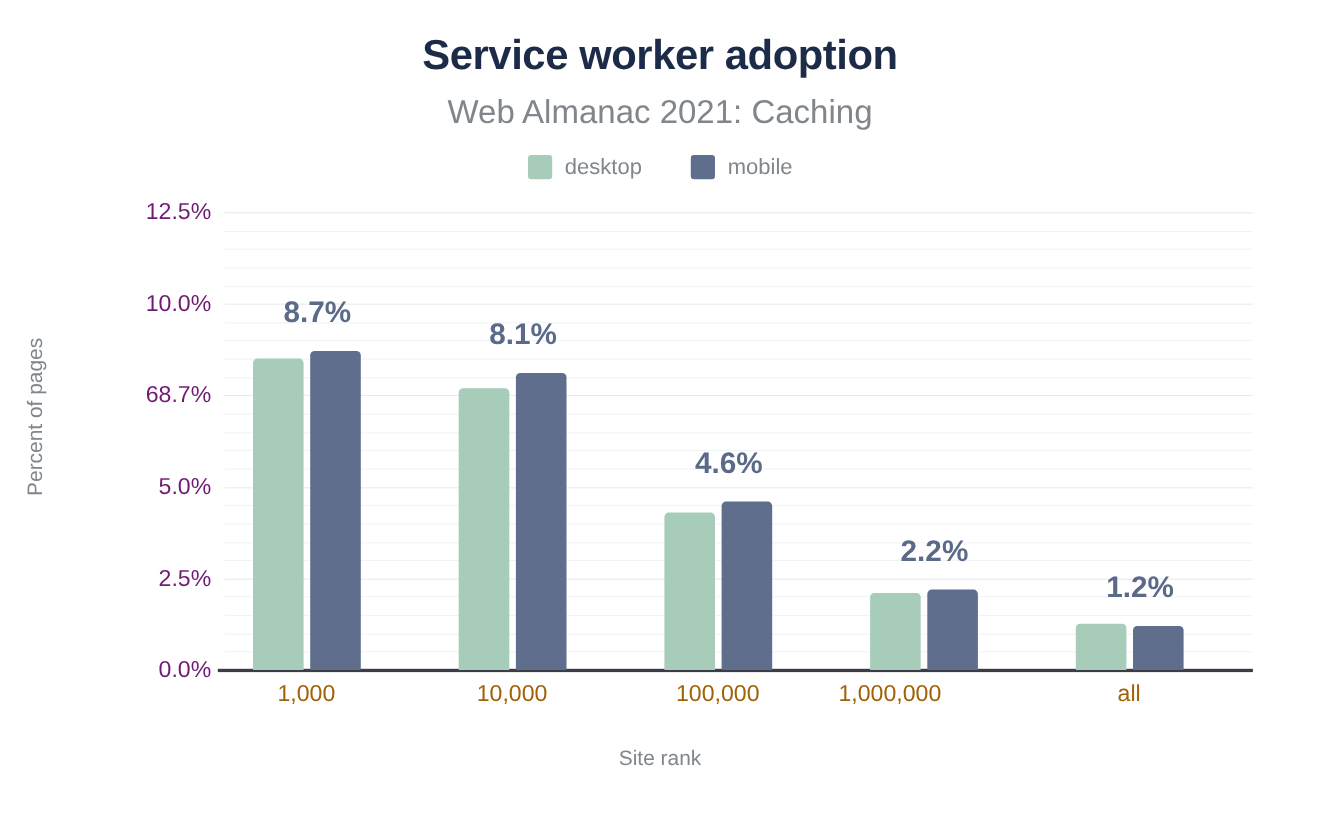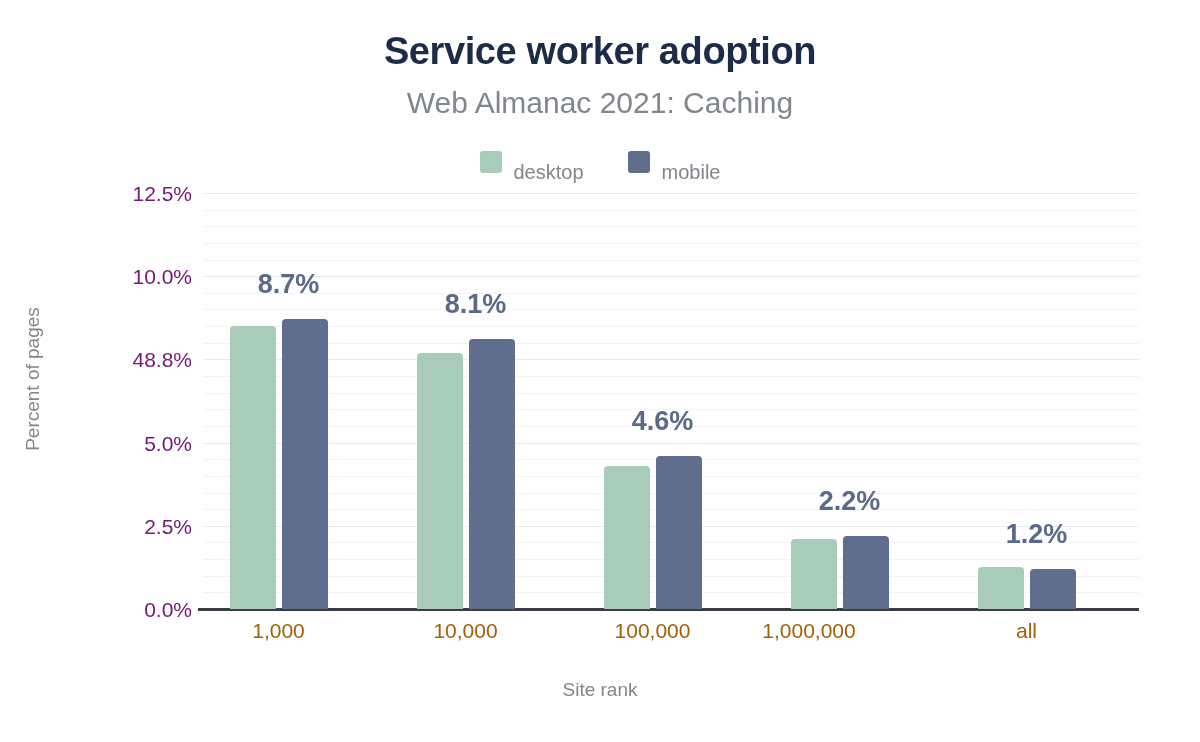--- a/index.html
+++ b/index.html
@@ -72,7 +72,6 @@
     font-size: 20px;
     color: #80868b;
     line-height: 24px;
-    margin-top: 20px;
   }
 
   

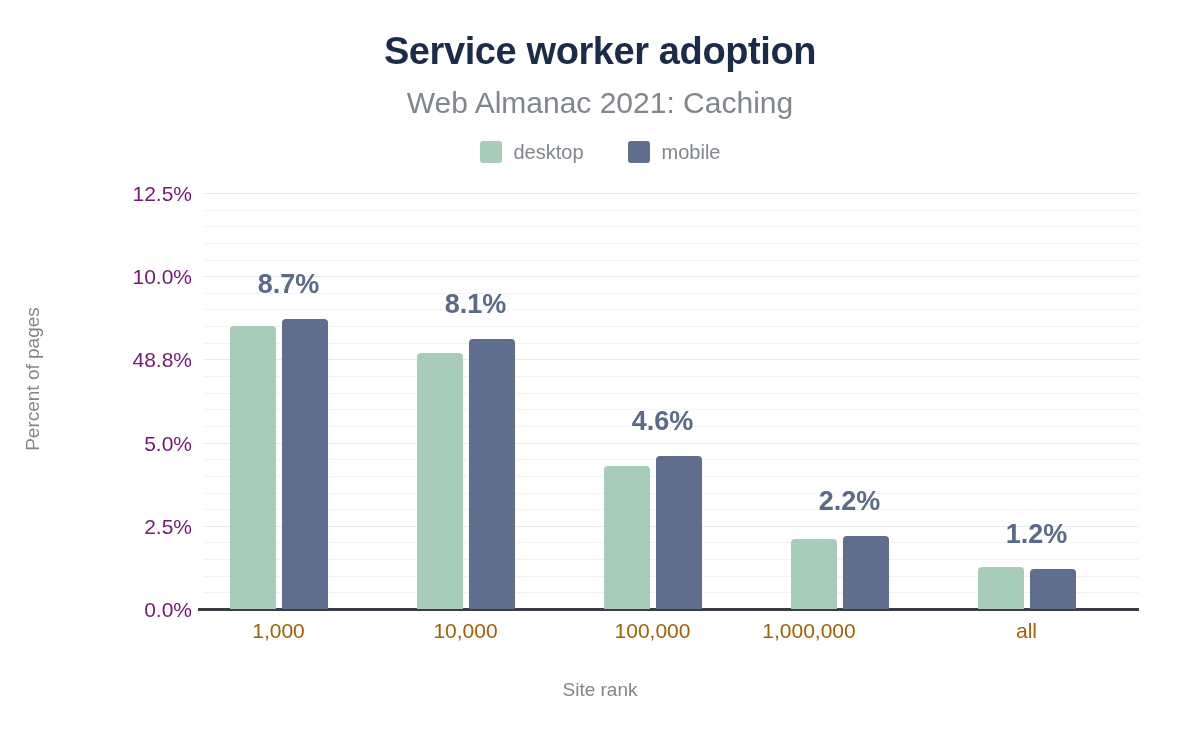--- a/index.html
+++ b/index.html
@@ -234,7 +234,7 @@
       <div class="y-tick-label" style="top: 609px;">0.0%</div>
       <div class="y-tick-label" style="top: 525.8px;">2.5%</div>
       <div class="y-tick-label" style="top: 442.6px;">5.0%</div>
-      <div class="y-tick-label" style="top: 359.4px;">48.8%</div>
+      <div class="y-tick-label" style="top: 359.4px;">68.7%</div>
       <div class="y-tick-label" style="top: 276.2px;">10.0%</div>
       <div class="y-tick-label" style="top: 193px;">12.5%</div>
     </div>

